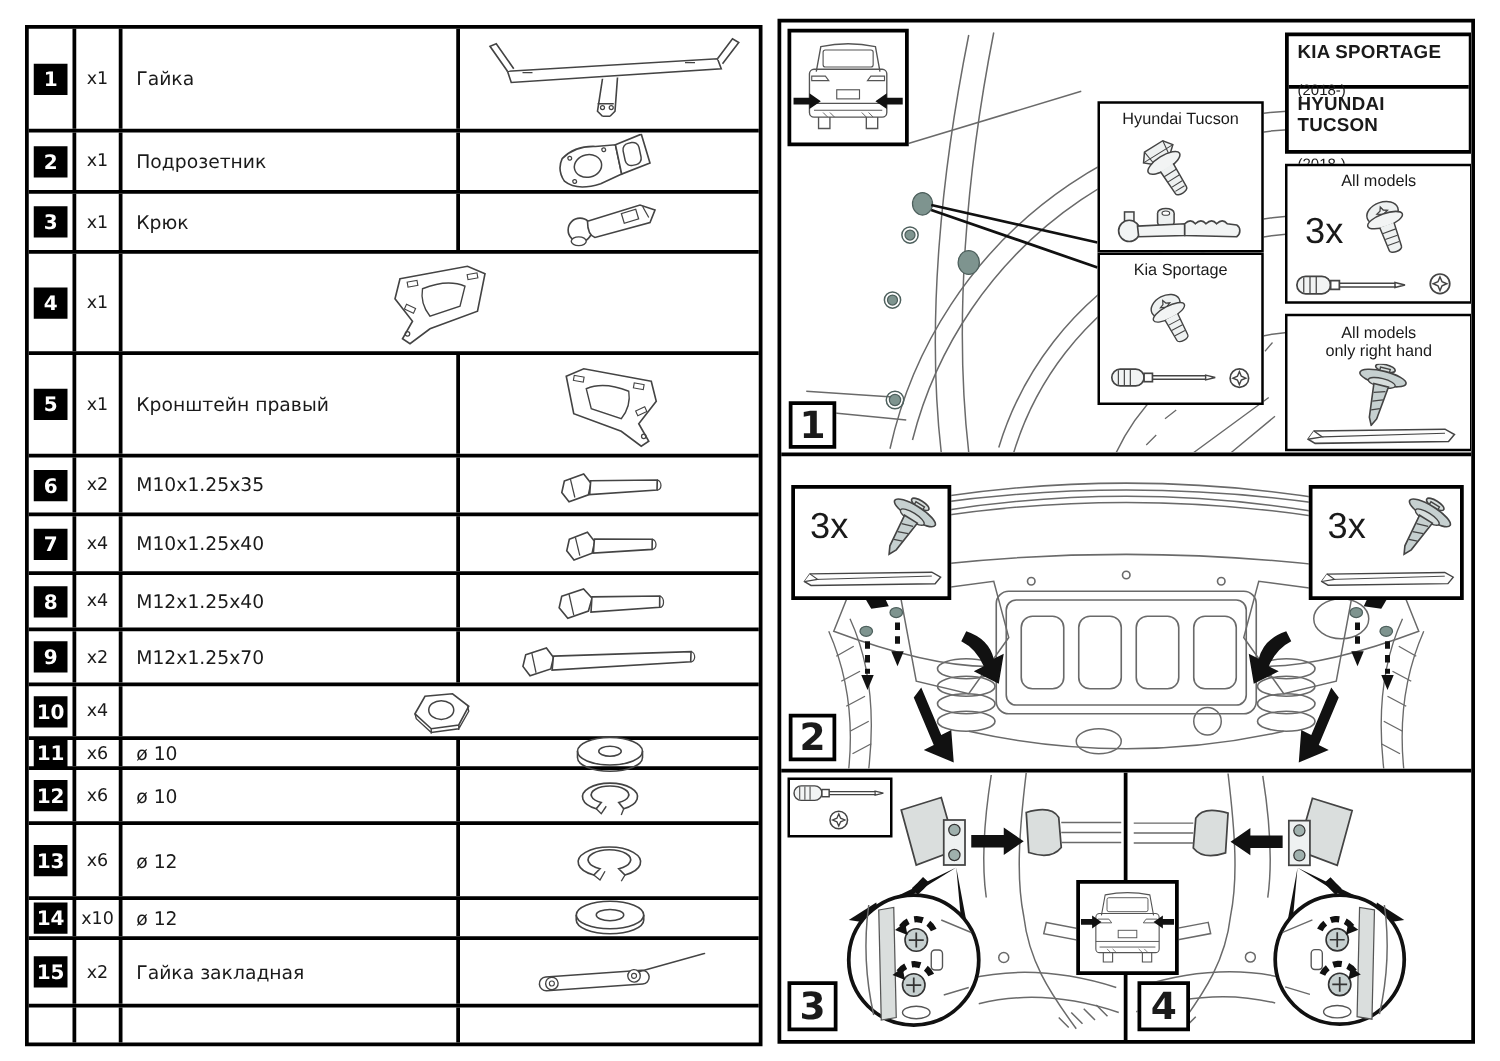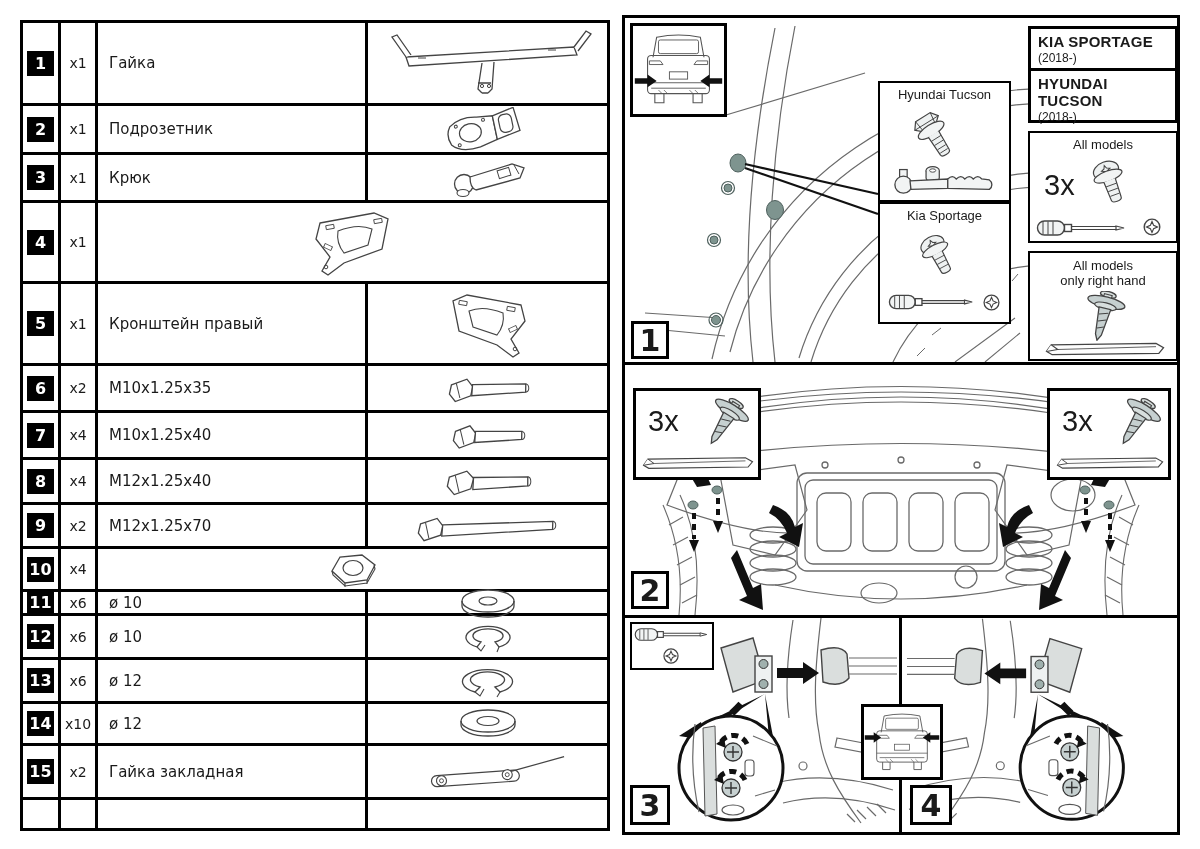--- a/index.html
+++ b/index.html
@@ -34,7 +34,7 @@
   .titlebox{position:absolute;background:#fff;border:3px solid #000;box-sizing:border-box;}
   .titlecell{padding:4px 7px 5px 7px;}
   .titlecell .big{font-weight:bold;font-size:15px;font-family:"Liberation Sans",sans-serif;letter-spacing:.2px;}
-  .titlecell .sub{font-size:12px;font-family:"Liberation Sans",sans-serif;margin-top:1px;}
+  .titlecell .sub{font-size:12px;font-family:"Liberation Sans",sans-serif;margin-top:15px;}
   .qty3x{font-size:29px;font-family:"Liberation Sans",sans-serif;font-weight:500;}
   svg{display:block;}
   .abs{position:absolute;}

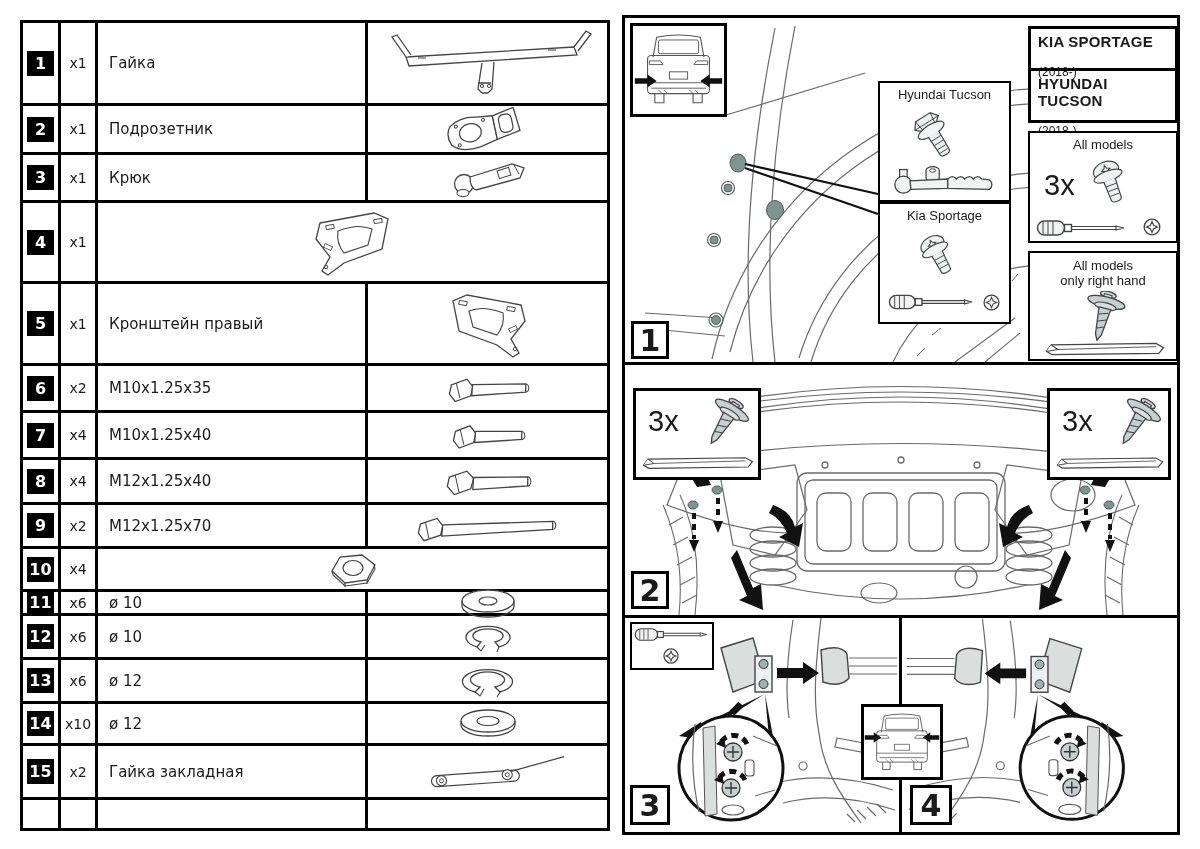--- a/index.html
+++ b/index.html
@@ -316,7 +316,7 @@
       </div>
     </div>
 
-    <div class="t-row" style="height:44px">
+    <div class="t-row" style="height:60px">
       <div class="c-num">
           <span class="badge">13</span>
         </div>

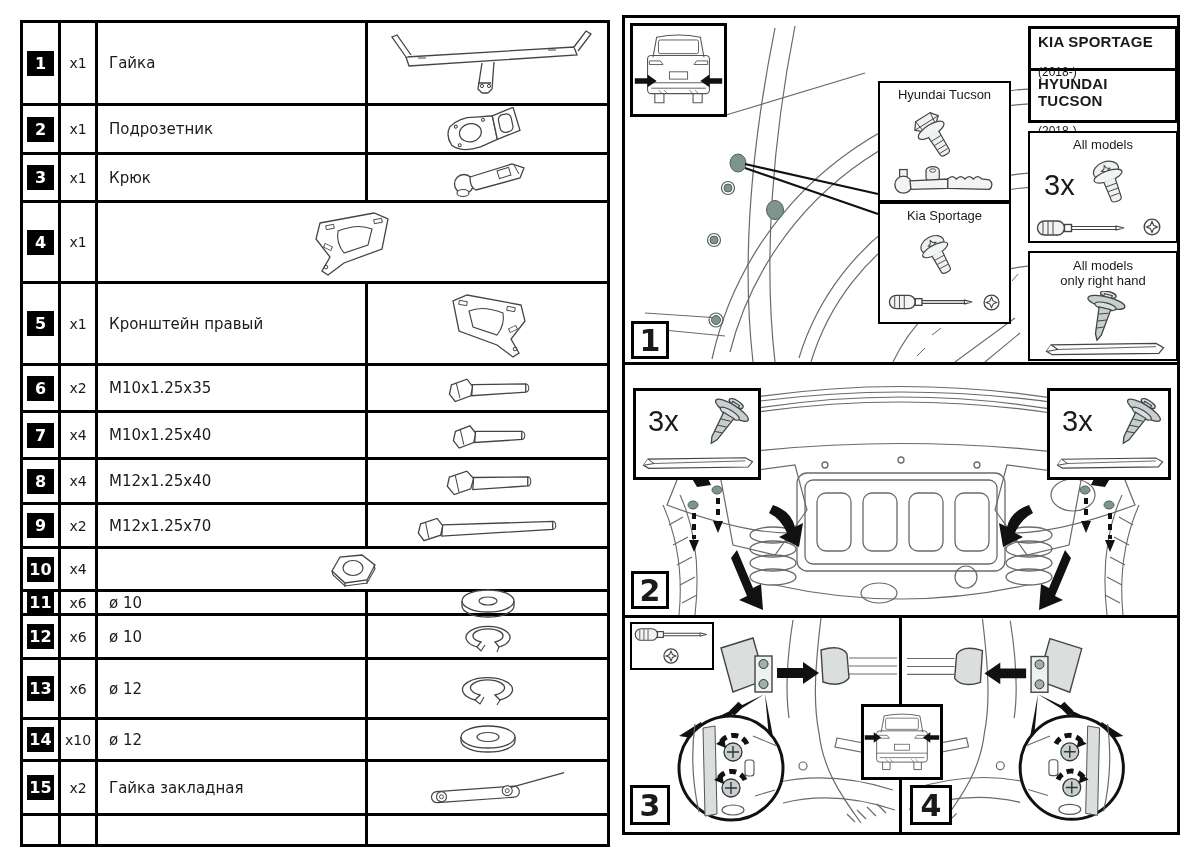--- a/index.html
+++ b/index.html
@@ -330,7 +330,7 @@
       </div>
     </div>
 
-    <div class="t-row" style="height:42px">
+    <div class="t-row" style="height:32px">
       <div class="c-num">
           <span class="badge">14</span>
         </div>

